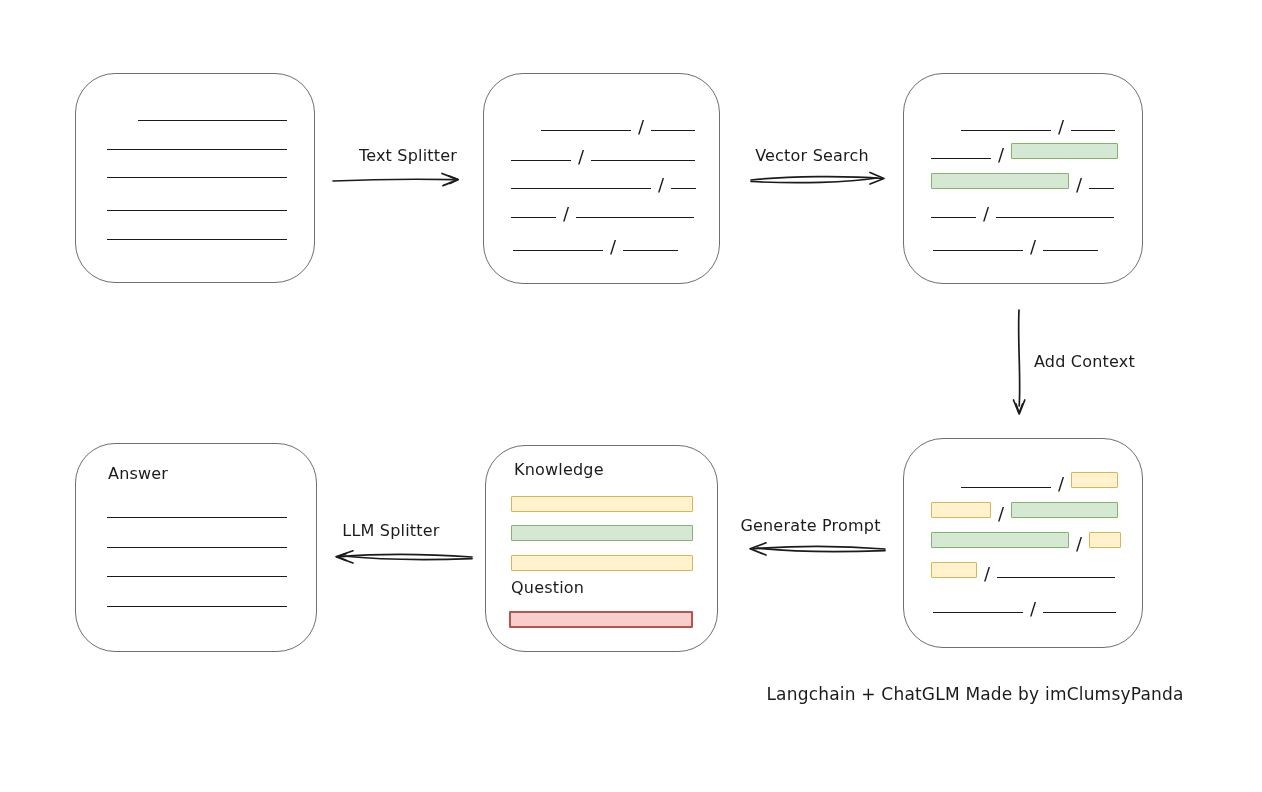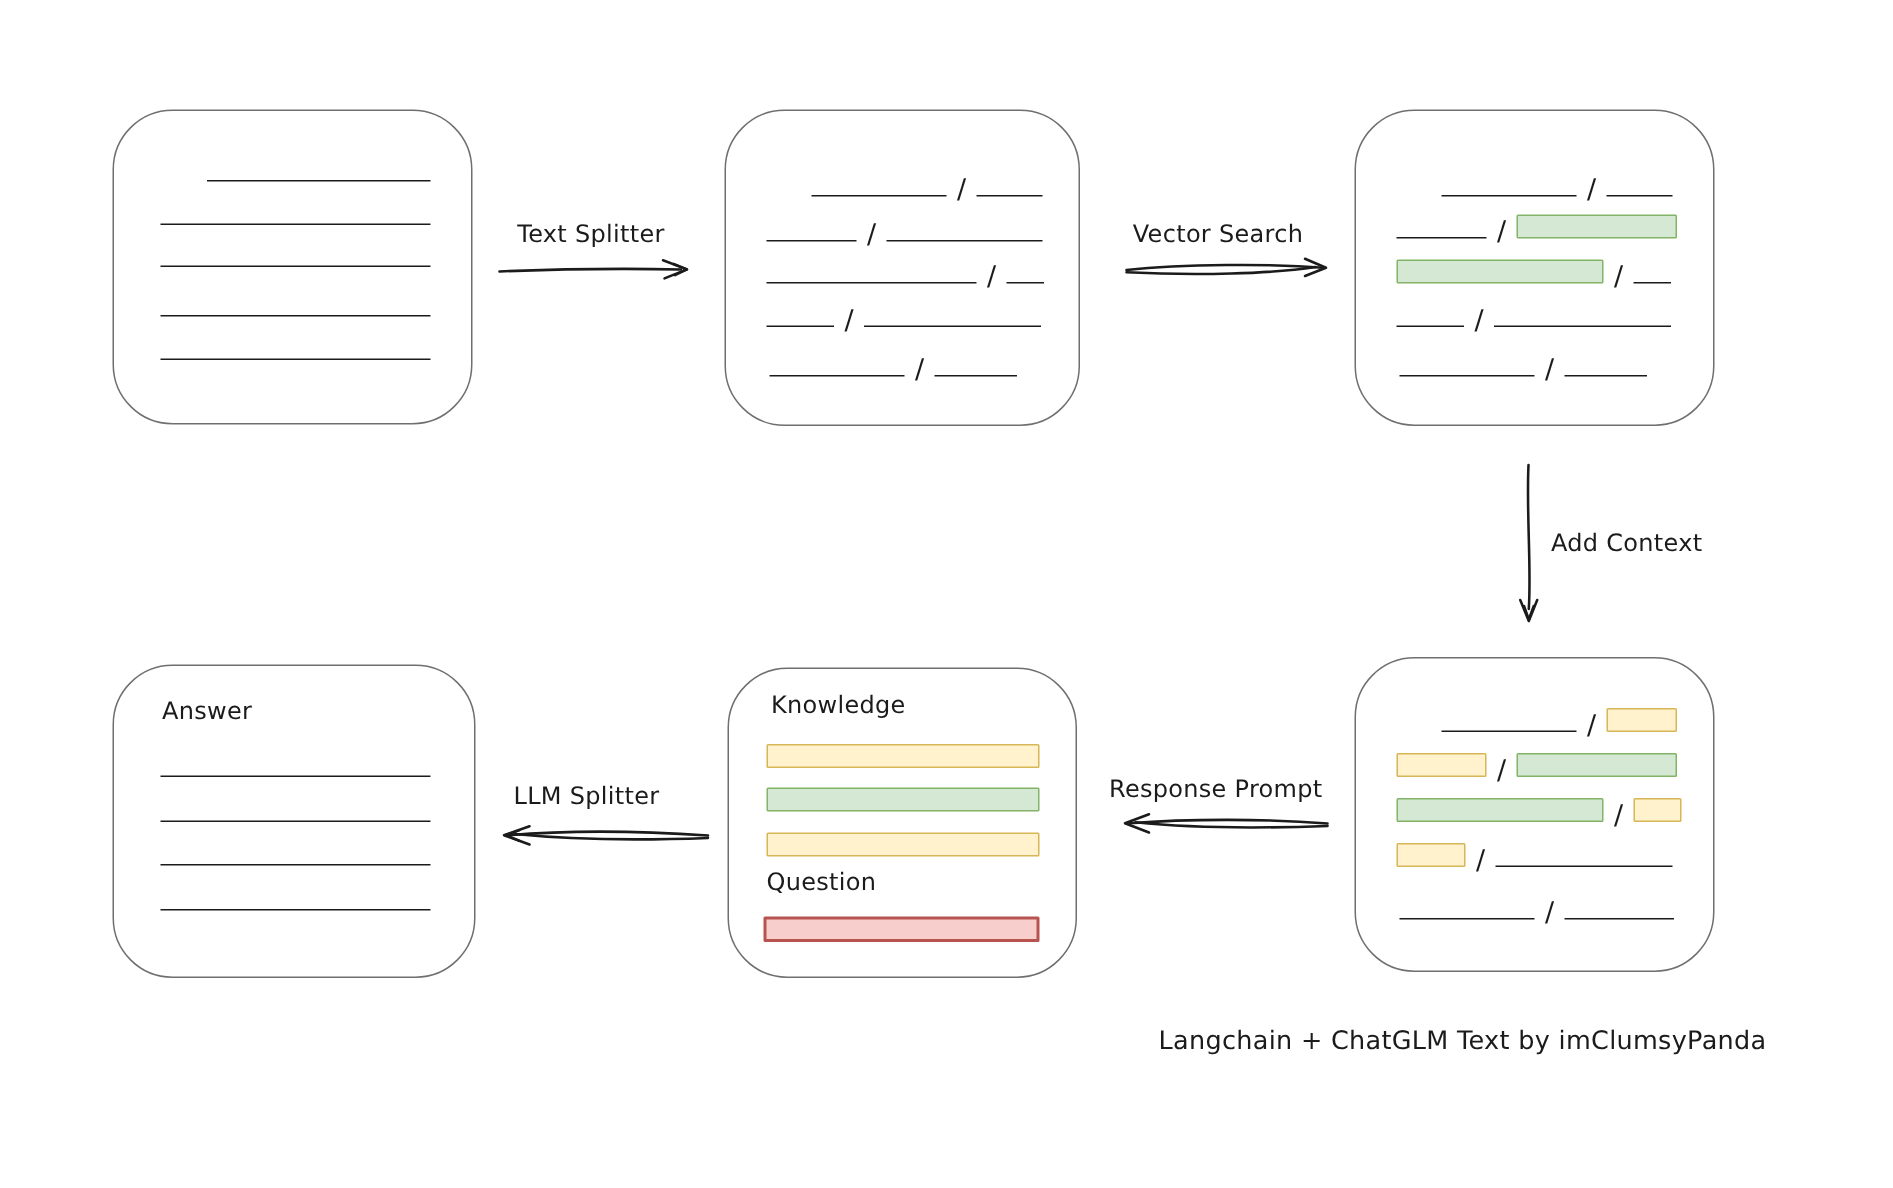--- a/index.html
+++ b/index.html
@@ -52,7 +52,7 @@
     <div class="lineseg" style="left:31px;top:165px;width:180px;"></div>
   </div>
 
-  <div class="edge-label" style="left:329px;top:146px;width:130px;">Text Splitter</div>
+  <div class="edge-label" style="left:343px;top:146px;width:130px;">Text Splitter</div>
   <svg class="arrow" style="left:330px;top:168px;" width="140" height="24" viewBox="0 0 140 24">
     <path d="M3 13 C 45 11.2, 92 11, 124 11.6"></path>
     <path d="M112 5.5 L128 11.6 L113 17.6"></path>

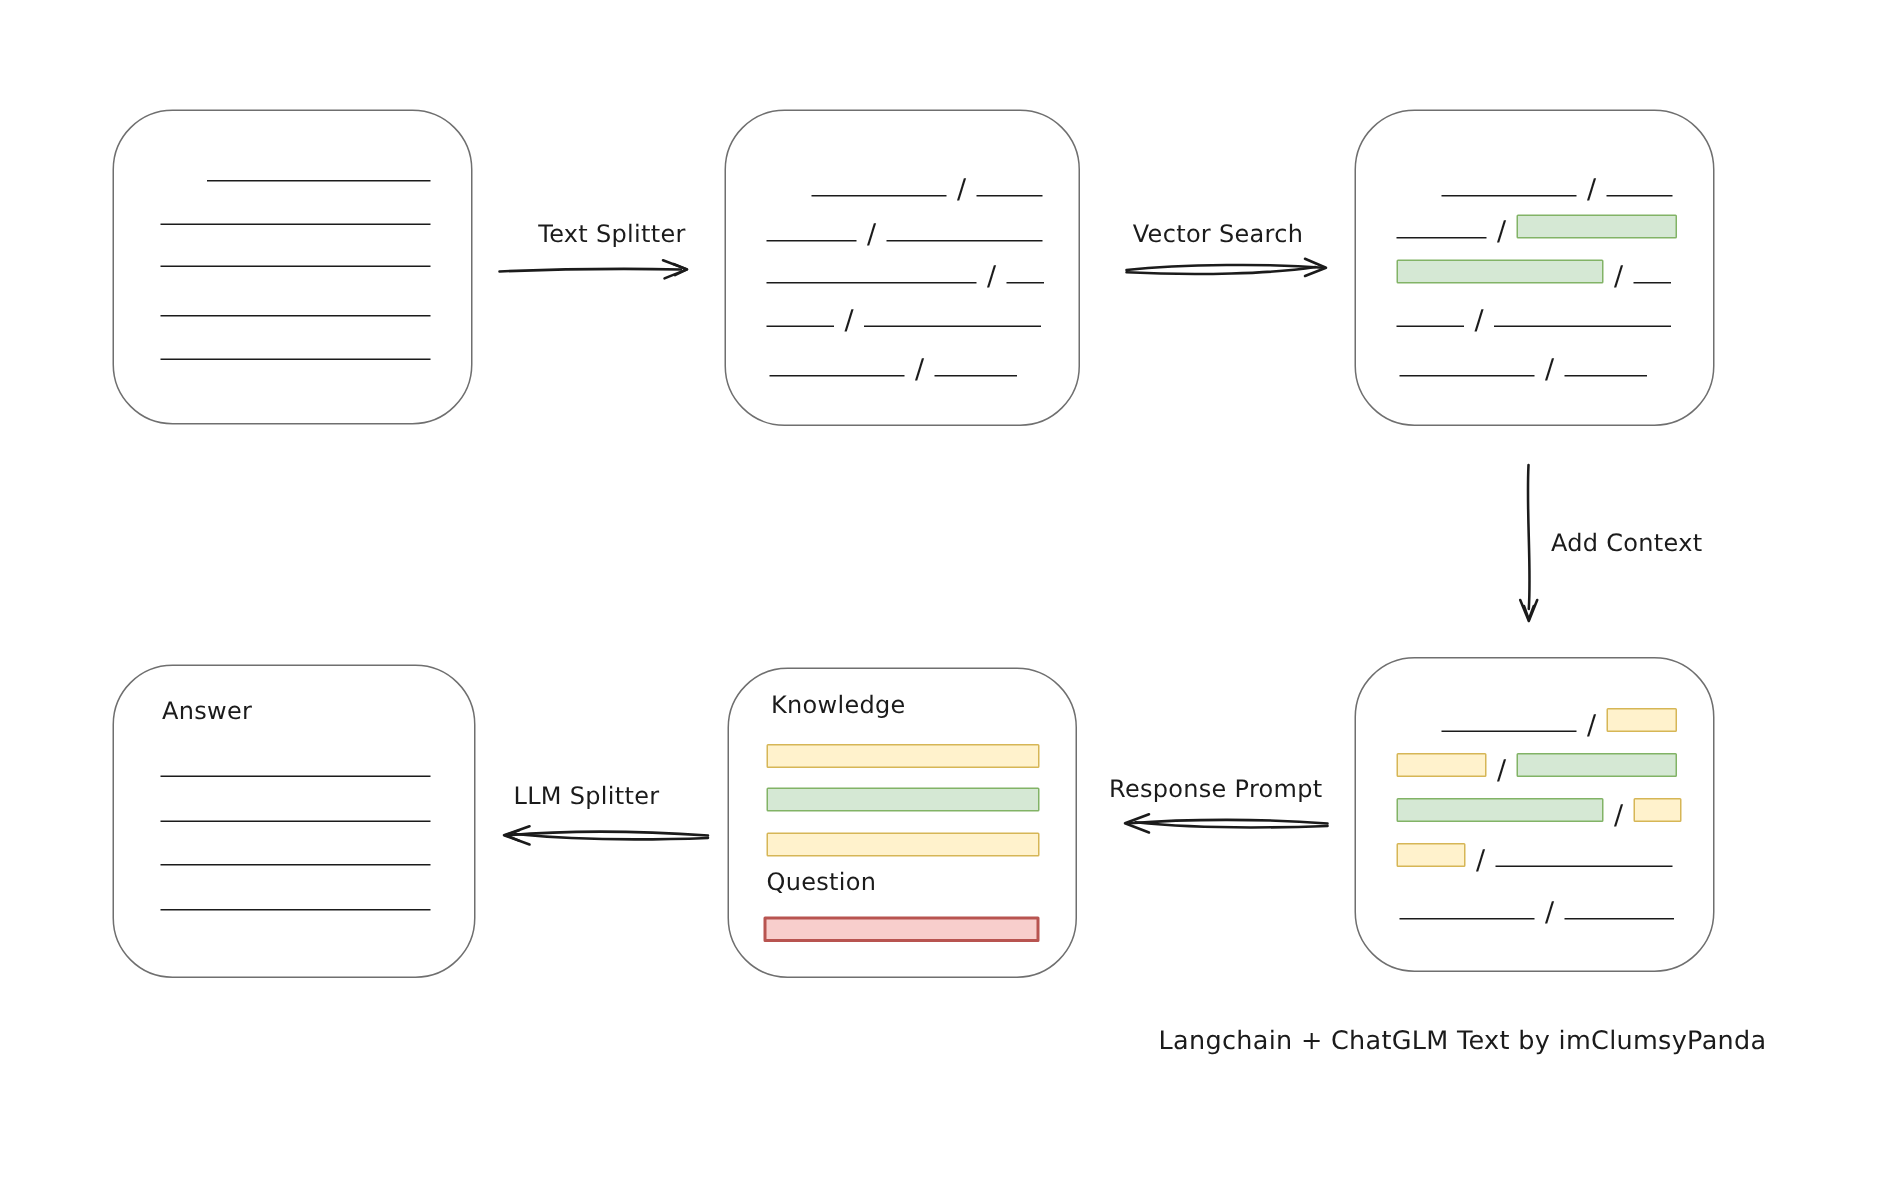--- a/index.html
+++ b/index.html
@@ -157,7 +157,7 @@
     </div>
   </div>
 
-  <div class="edge-label" style="left:733px;top:516px;width:155px;">Response Prompt</div>
+  <div class="edge-label" style="left:733px;top:516px;width:155px;">Generate Prompt</div>
   <svg class="arrow" style="left:733px;top:538px;" width="155" height="22" viewBox="0 0 155 22">
     <path d="M152 11 C 110 7.8, 60 7.8, 20 10.8"></path>
     <path d="M152 12.6 C 100 14.6, 55 13.4, 24 10.2"></path>

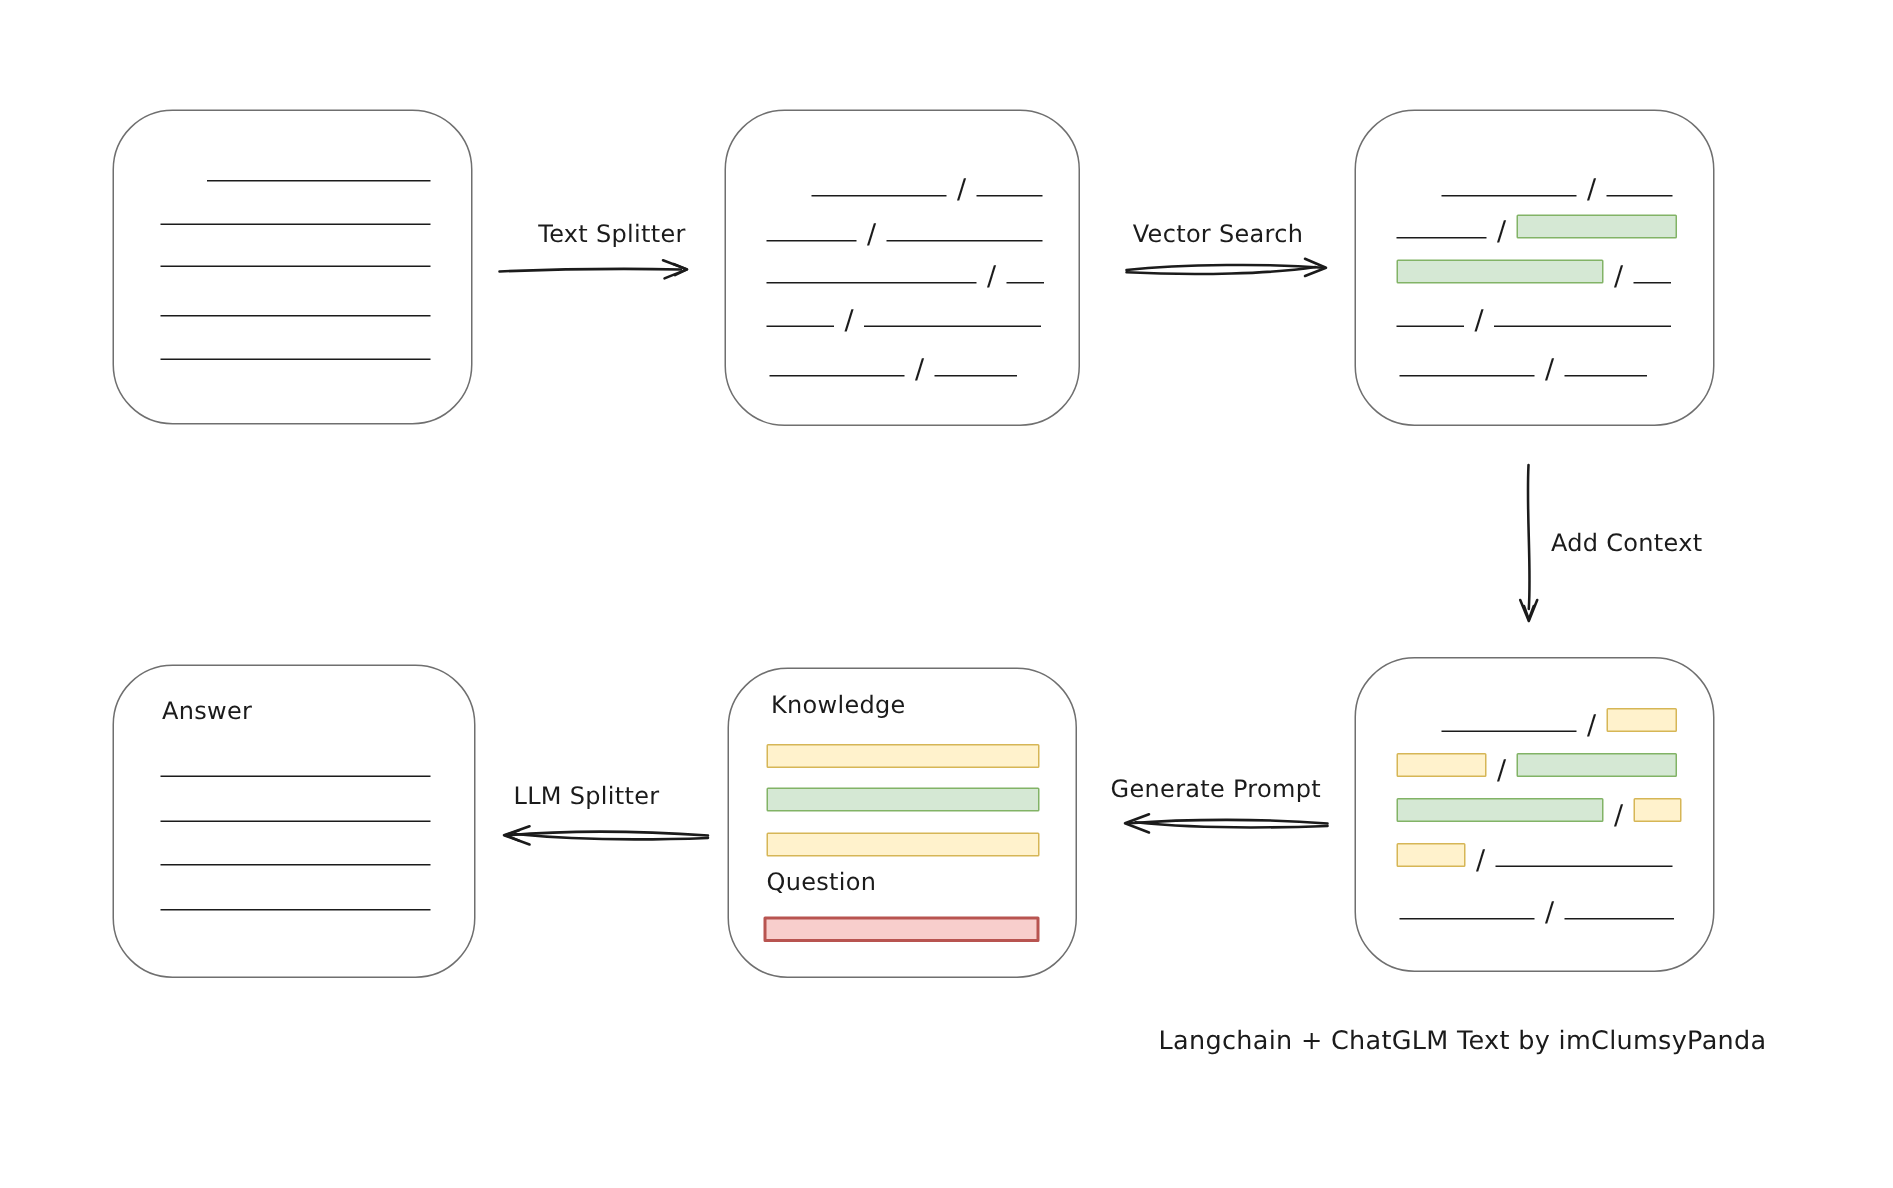--- a/index.html
+++ b/index.html
@@ -189,7 +189,7 @@
     <div class="lineseg" style="left:31px;top:162px;width:180px;"></div>
   </div>
 
-  <div class="caption" style="left:730px;top:684px;width:490px;">Langchain + ChatGLM Text by imClumsyPanda</div>
+  <div class="caption" style="left:730px;top:684px;width:490px;">Langchain + ChatGLM Made by imClumsyPanda</div>
 
 </div>
 

